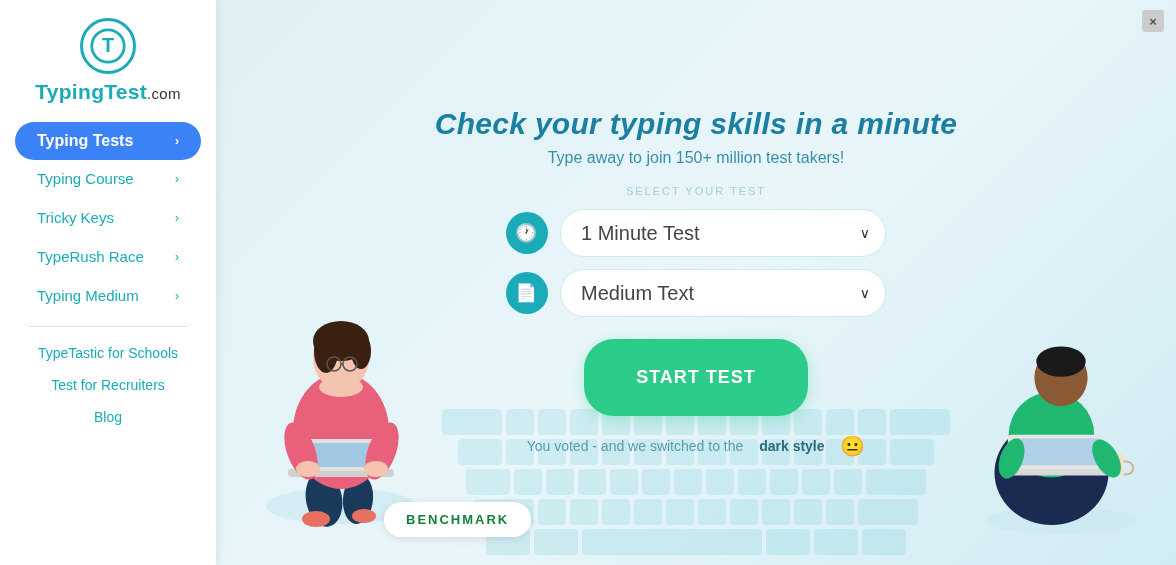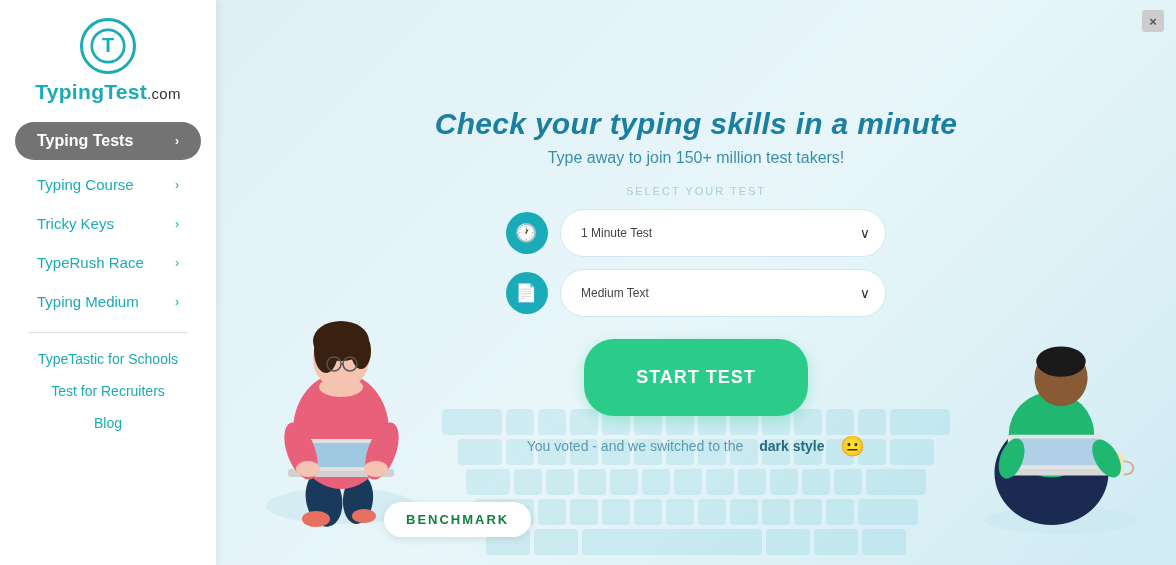--- a/index.html
+++ b/index.html
@@ -62,7 +62,7 @@
     }
 
     .nav-item-active {
-      background: #737373;
+      background: #3b82f6;
       color: #fff !important;
       border-radius: 30px;
       width: 186px;
@@ -72,7 +72,7 @@
       display: flex;
       align-items: center;
       justify-content: space-between;
-      margin-bottom: 6px;
+      margin-bottom: 0;
       cursor: pointer;
       text-decoration: none;
     }

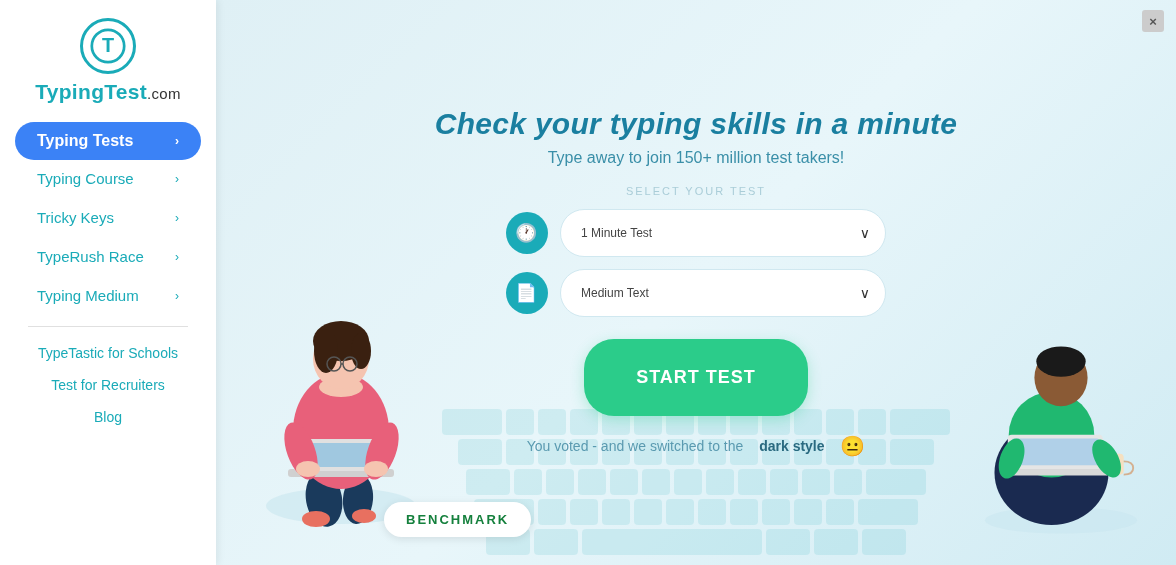--- a/index.html
+++ b/index.html
@@ -251,7 +251,7 @@
       border: 1.5px solid #d0e8f0;
       border-radius: 30px;
       padding: 0 48px 0 20px;
-      font-size: 12px;
+      font-size: 20px;
       color: #444;
       background: #fff;
       appearance: none;

